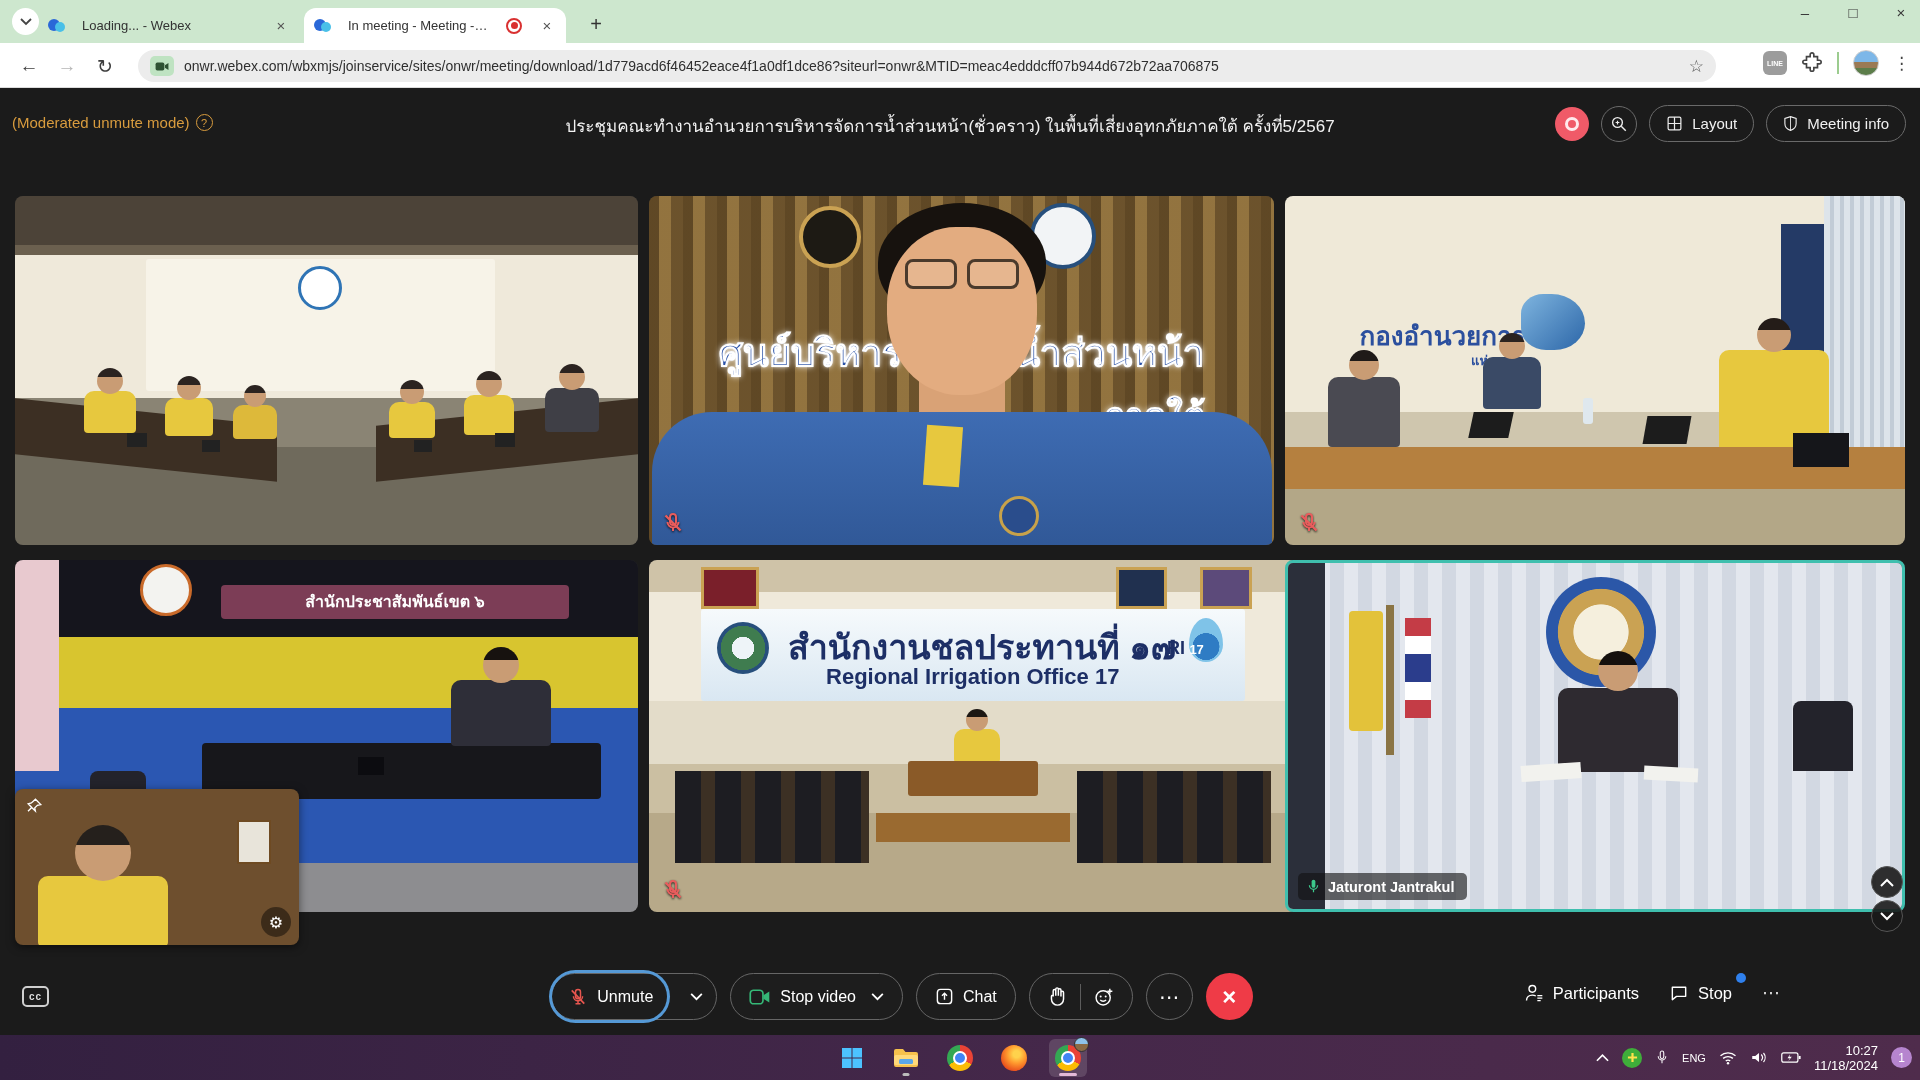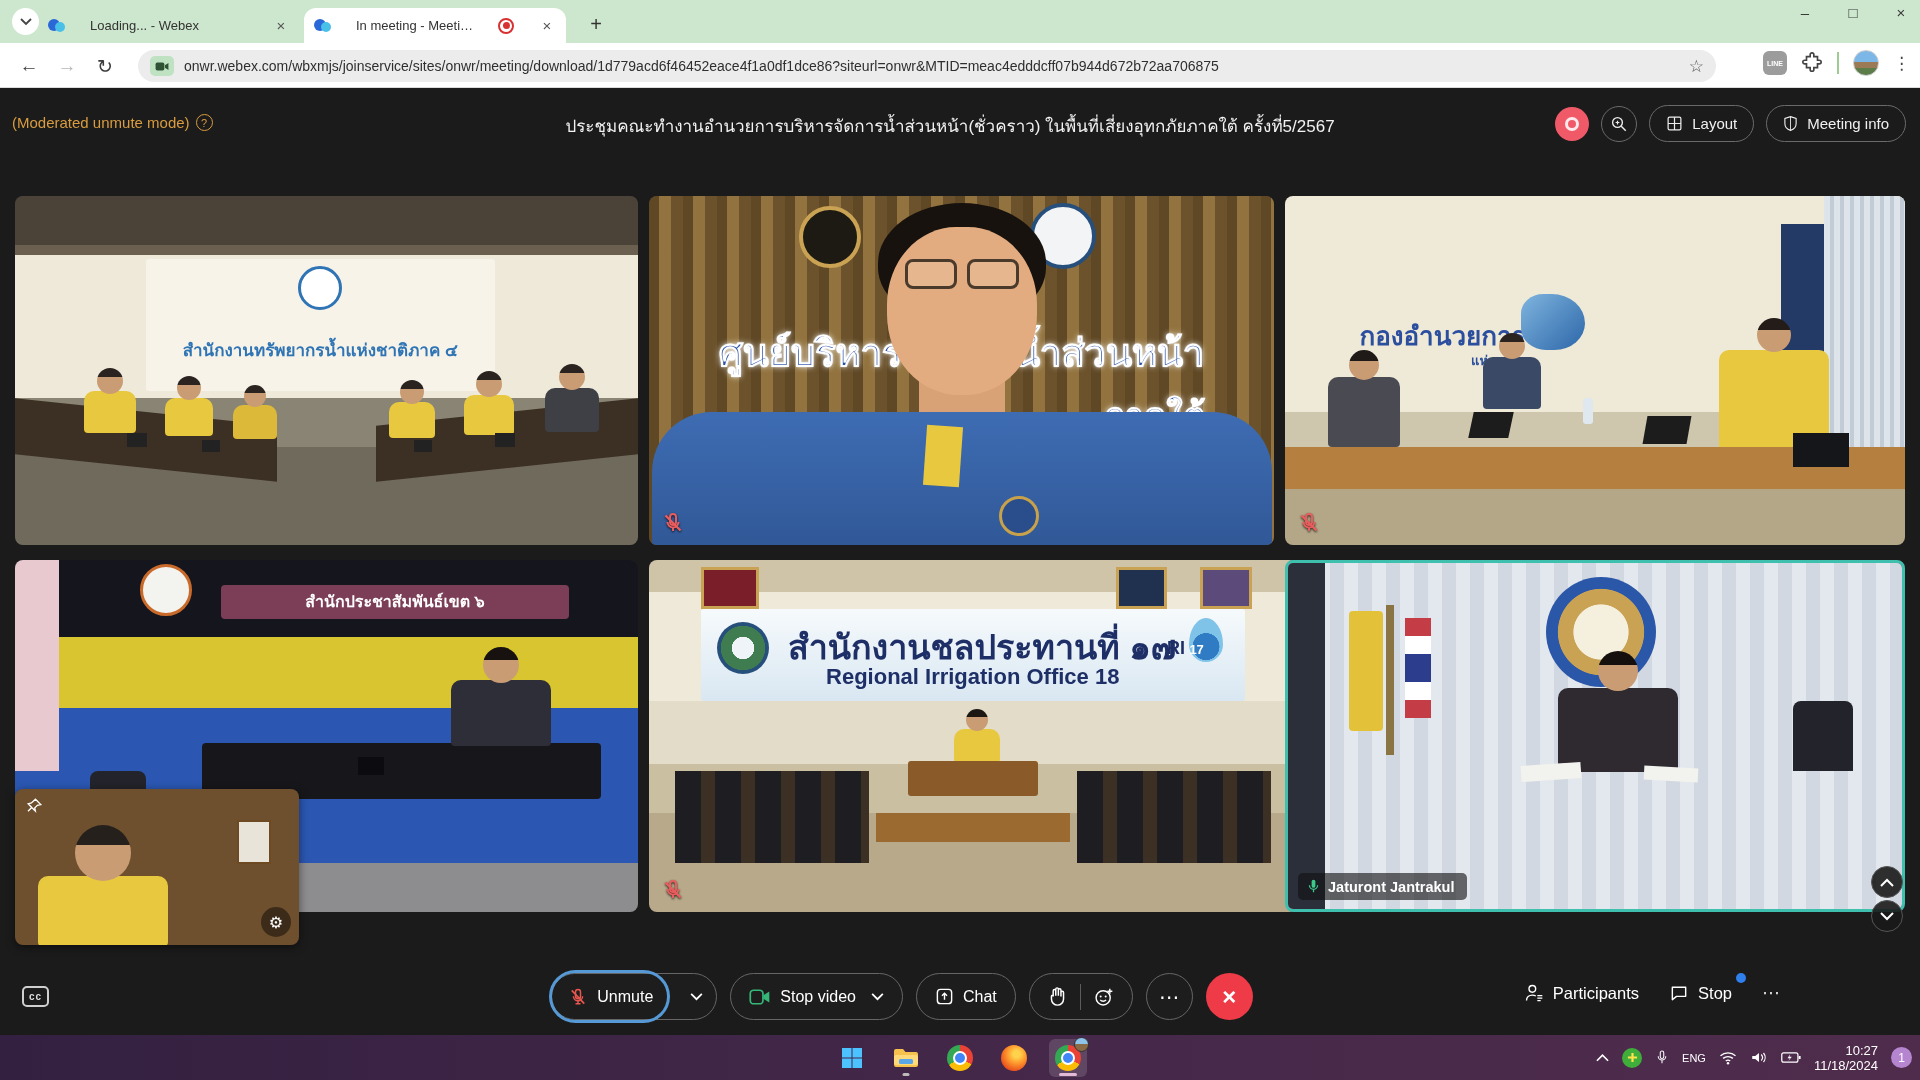--- a/index.html
+++ b/index.html
@@ -11,7 +11,7 @@
   .tabbar { position:absolute; left:0; top:0; width:1920px; height:43px; background:#cde7ce; }
   .tab-search { position:absolute; left:12px; top:8px; width:27px; height:27px; border-radius:50%;
     background:#fff; display:flex; align-items:center; justify-content:center; color:#444; }
-  .tab { position:absolute; top:8px; height:35px; display:flex; align-items:center; gap:24px;
+  .tab { position:absolute; top:8px; height:35px; display:flex; align-items:center; gap:16px;
     padding:0 10px; font-size:13px; color:#333; }
   .tab.inactive { left:38px; width:262px; }
   .tab.active { left:304px; width:262px; background:#fff; border-radius:12px 12px 0 0; }

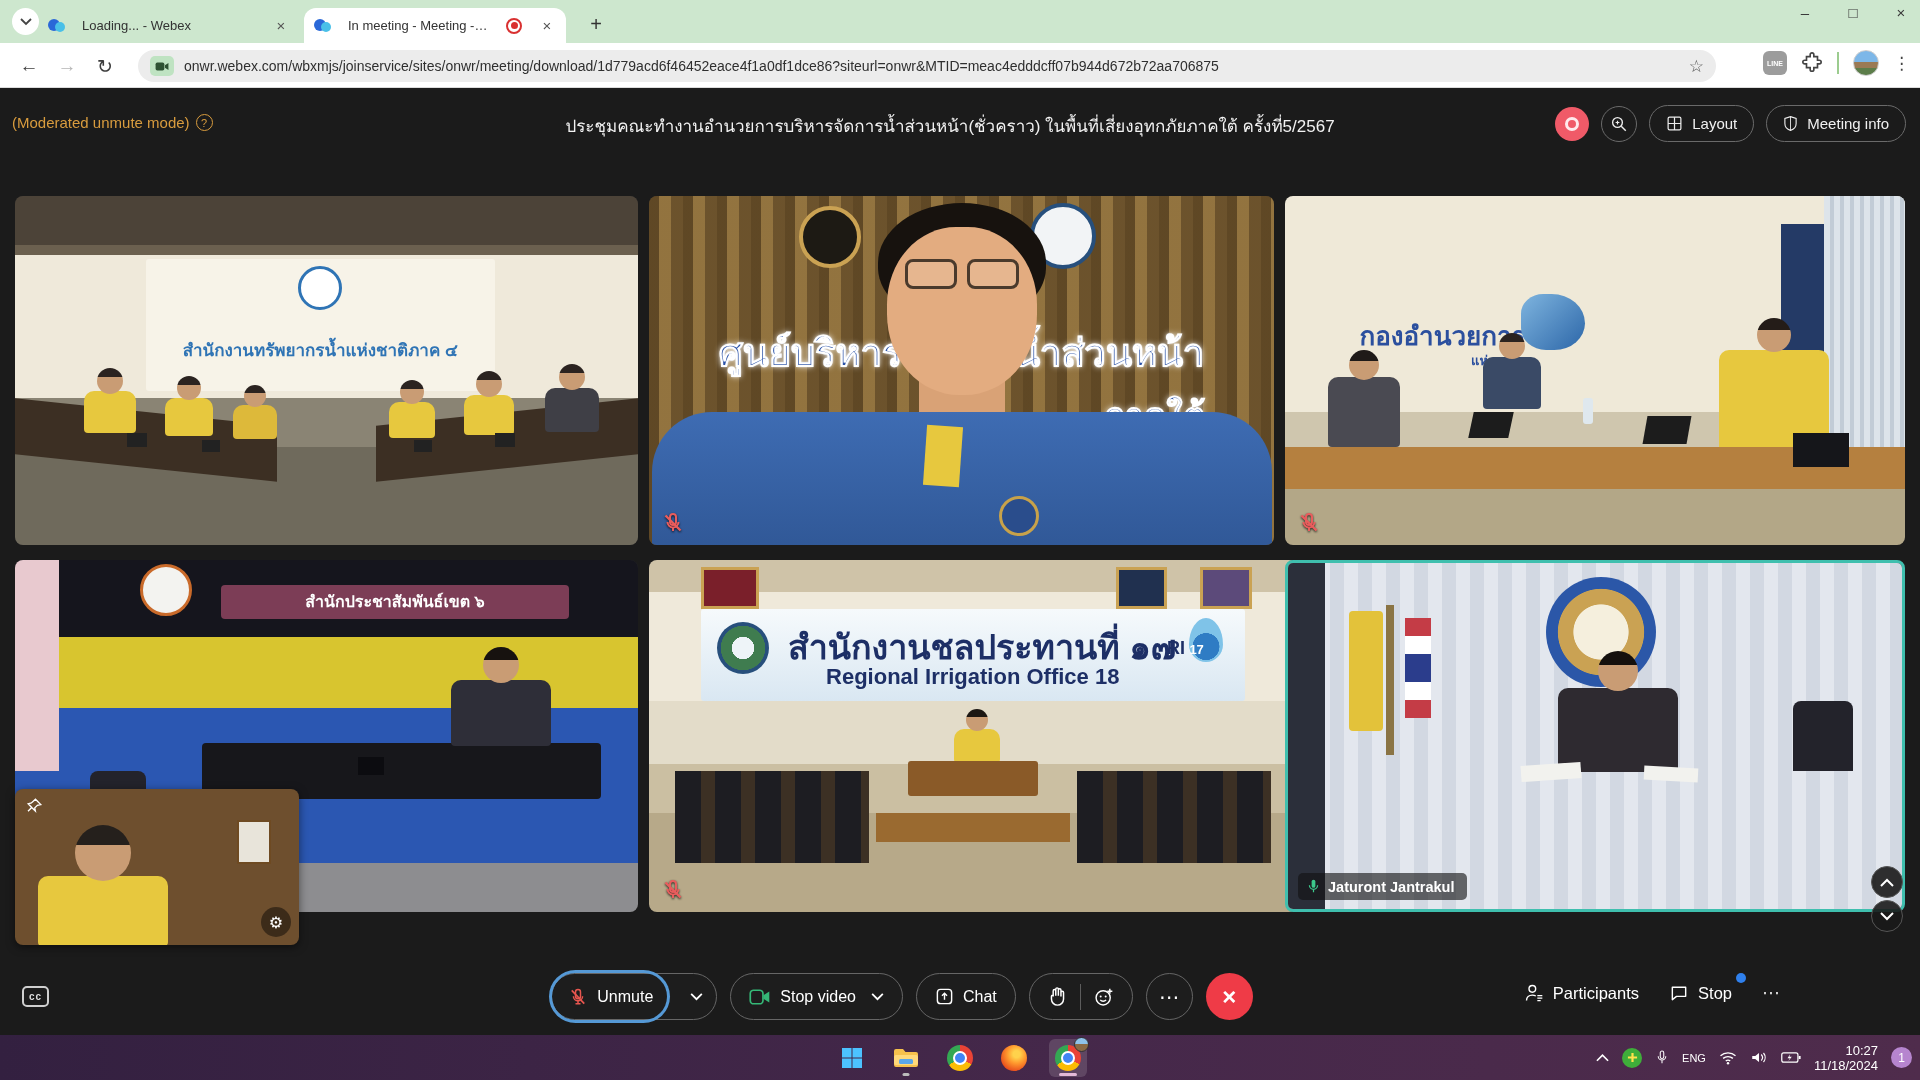--- a/index.html
+++ b/index.html
@@ -240,7 +240,6 @@
       <div style="position:absolute;inset:0;background:linear-gradient(#4c4338 0 14%,#6b604f 14% 17%,#efe9da 17% 58%,#8a8474 58% 72%,#6f6a5c 72%);"></div>
       <div style="position:absolute;left:21%;top:18%;width:56%;height:38%;background:#f7f3e8;border-radius:3px;"></div>
       <div style="position:absolute;left:45.5%;top:20%;width:44px;height:44px;border-radius:50%;background:#fff;border:3px solid #2f74b5;"></div>
-      <div class="scene-sign" style="left:23%;top:40%;width:52%;text-align:center;color:#2f74b5;font-size:17px;">สำนักงานทรัพยากรน้ำแห่งชาติภาค ๔</div>
       <div style="position:absolute;left:0;top:62%;width:42%;height:16%;background:#3c2f23;transform:skewY(6deg);"></div>
       <div style="position:absolute;right:0;top:62%;width:42%;height:16%;background:#3c2f23;transform:skewY(-6deg);"></div>
       <div class="person" style="--hw:26px;left:11%;top:56%;width:52px;height:42px;background:#e7c83e;"></div>

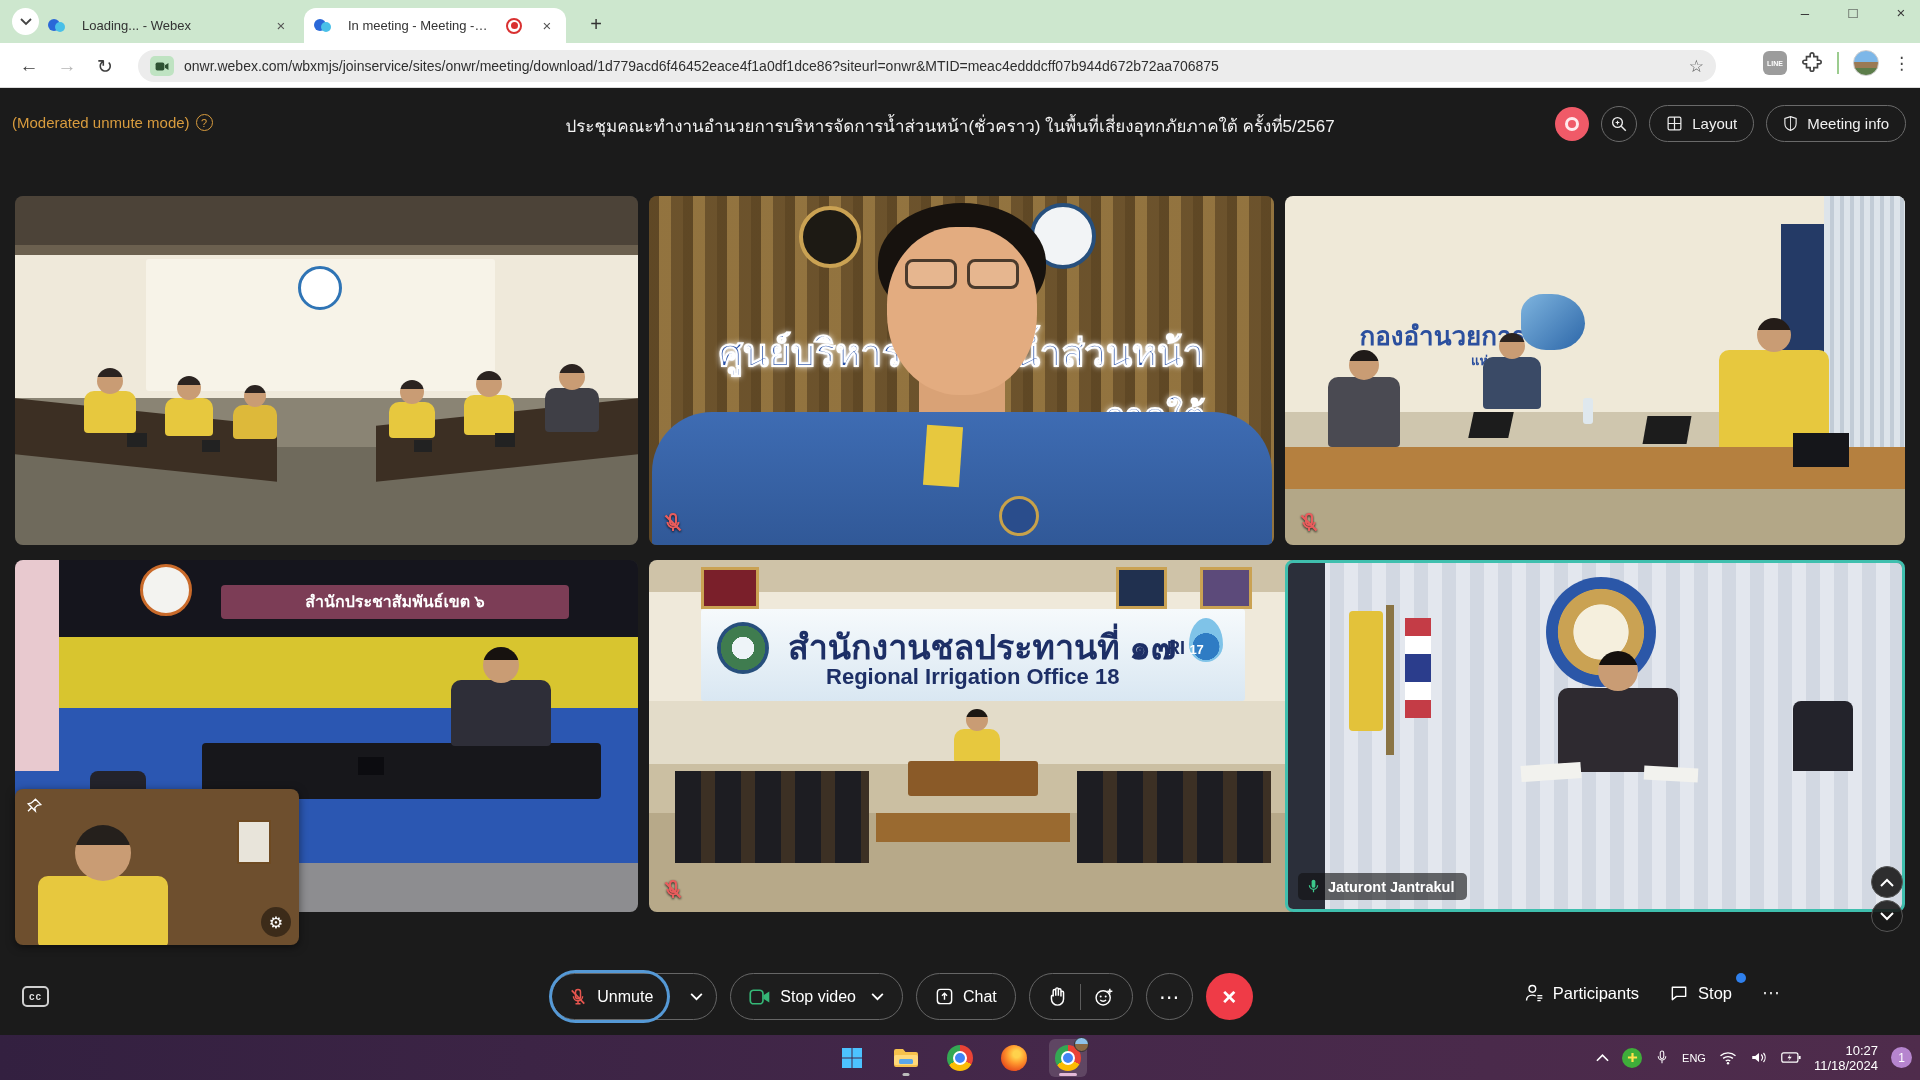--- a/index.html
+++ b/index.html
@@ -323,7 +323,7 @@
       <div style="position:absolute;left:8%;top:14%;width:84%;height:26%;background:linear-gradient(#f6fafc,#d9e7f2);border-radius:3px;">
         <div style="position:absolute;left:3%;top:14%;width:52px;height:52px;border-radius:50%;background:radial-gradient(#eef4f8 30%,#3f7c4f 31% 60%,#274f7c 61%);"></div>
         <div class="scene-sign" style="left:16%;top:12%;color:#1d2f66;font-size:34px;">สำนักงานชลประทานที่ ๑๗</div>
-        <div class="scene-sign" style="left:23%;top:60%;color:#1d2f66;font-size:22px;">Regional Irrigation Office 18</div>
+        <div class="scene-sign" style="left:23%;top:60%;color:#1d2f66;font-size:22px;">Regional Irrigation Office 17</div>
         <div style="position:absolute;right:4%;top:10%;">
           <span style="color:#1d2f66;font-weight:bold;font-size:18px;">RI</span>
           <span style="display:inline-block;width:34px;height:44px;background:radial-gradient(circle at 50% 65%,#2f7cc4 40%,#7fc3e8 41%);border-radius:50% 50% 50% 50%/60% 60% 40% 40%;color:#fff;font-size:13px;font-weight:bold;line-height:64px;">17</span>

